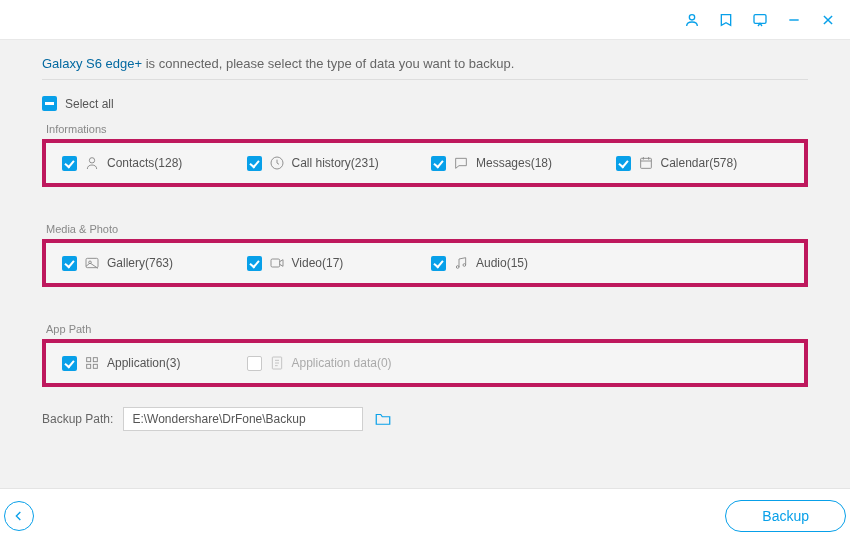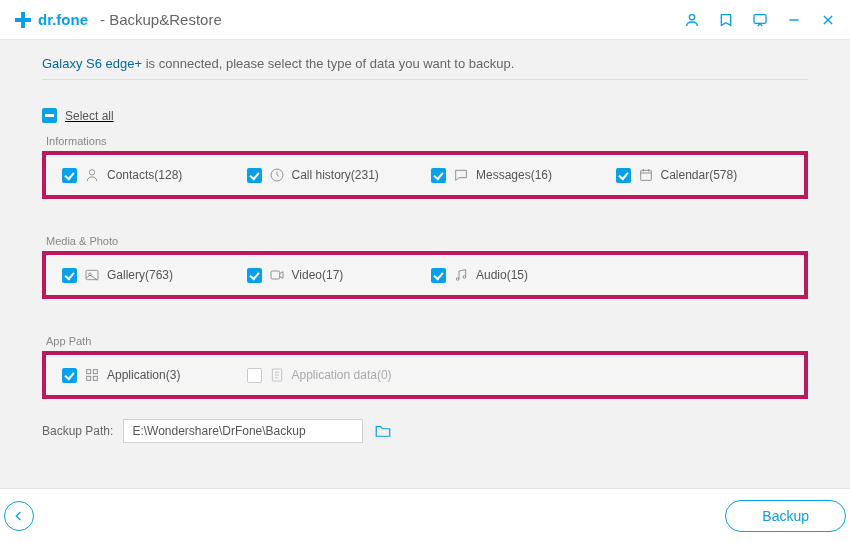--- a/index.html
+++ b/index.html
@@ -51,11 +51,6 @@
 <body>
 
 <div class="titlebar">
-  <div class="logo-wrap">
-    <div class="logo-plus"></div>
-    <span class="brand">dr.fone</span>
-    <span class="subtitle"> - Backup&amp;Restore</span>
-  </div>
   <div class="title-icons">
     <span class="g win-btn">
       <svg width="16" height="16" viewBox="0 0 24 24" fill="none" stroke-width="2">

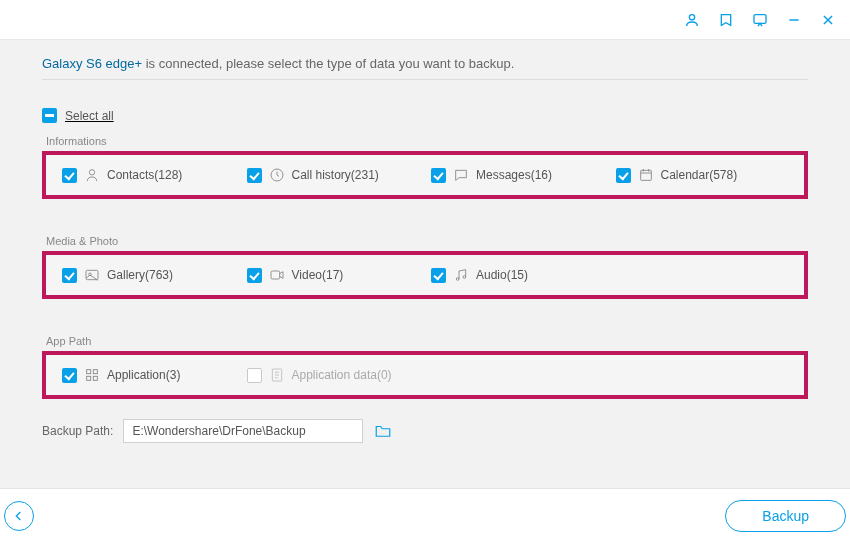--- a/index.html
+++ b/index.html
@@ -21,7 +21,7 @@
   .status-line { font-size:13px; color:#666; padding-bottom:8px; border-bottom:1px solid #ddd; }
   .status-line .device { color:#0369a1; }
 
-  .select-all-row { display:flex; align-items:center; gap:8px; margin:28px 0 12px 0;text-decoration:underline; }
+  .select-all-row { display:flex; align-items:center; gap:8px; margin:16px 0 12px 0; }
   .minus-box { width:15px; height:15px; background:#08a0e9; border-radius:2px; position:relative; }
   .minus-box::after { content:""; position:absolute; left:3px; right:3px; top:6px; height:3px; background:#fff; }
   .select-all-text { font-size:12px; color:#555; }

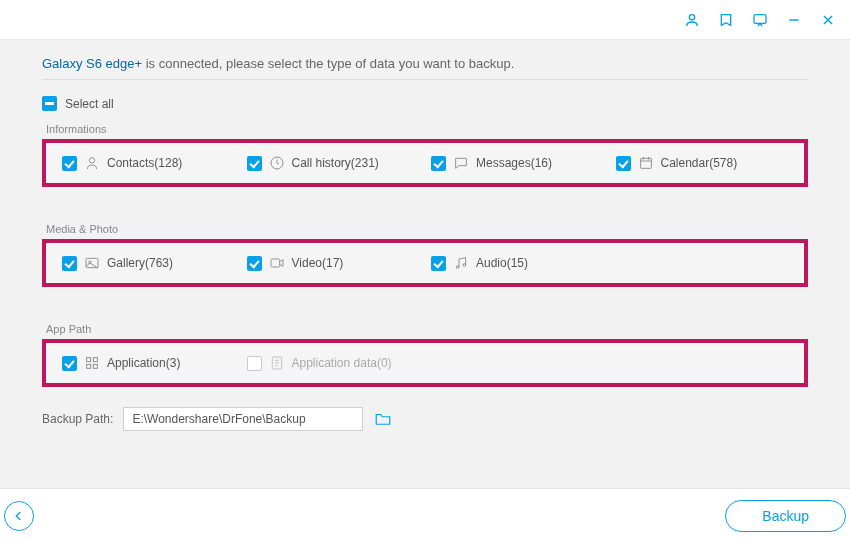--- a/index.html
+++ b/index.html
@@ -123,7 +123,7 @@
             <path d="M4 5h16v11H9l-5 4V5z"></path>
           </svg>
         </span>
-      <span>Messages(16)</span>
+      <span>Messages(18)</span>
     </div>
     <div class="item">
       <div class="cb"></div>

